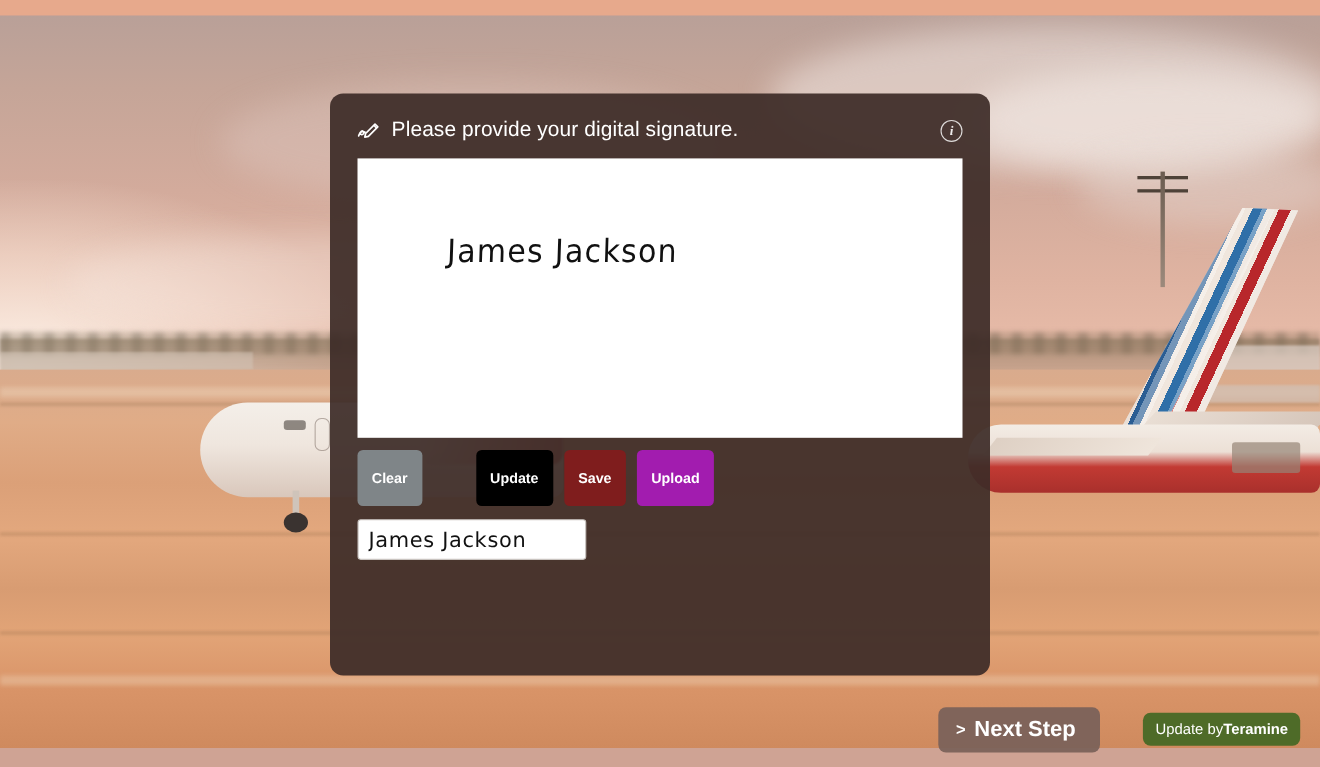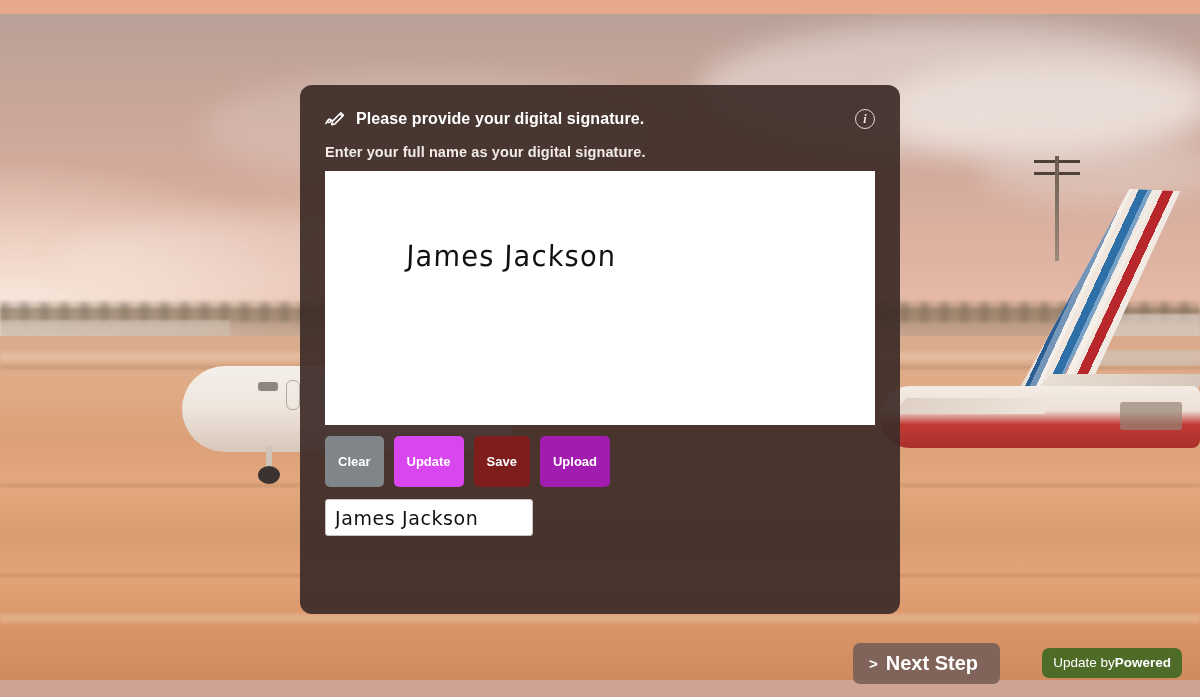--- a/index.html
+++ b/index.html
@@ -211,7 +211,7 @@
   .title-wrap { display: flex; align-items: center; gap: 9px; }
   .sig-icon { width: 22px; height: 20px; display: block; }
   .modal-title {
-    font-size: 16px; font-weight: bold; letter-spacing: .1px;
+    font-size: 19px; font-weight: normal; letter-spacing: .1px;
     white-space: nowrap;
   }
   .info-btn {

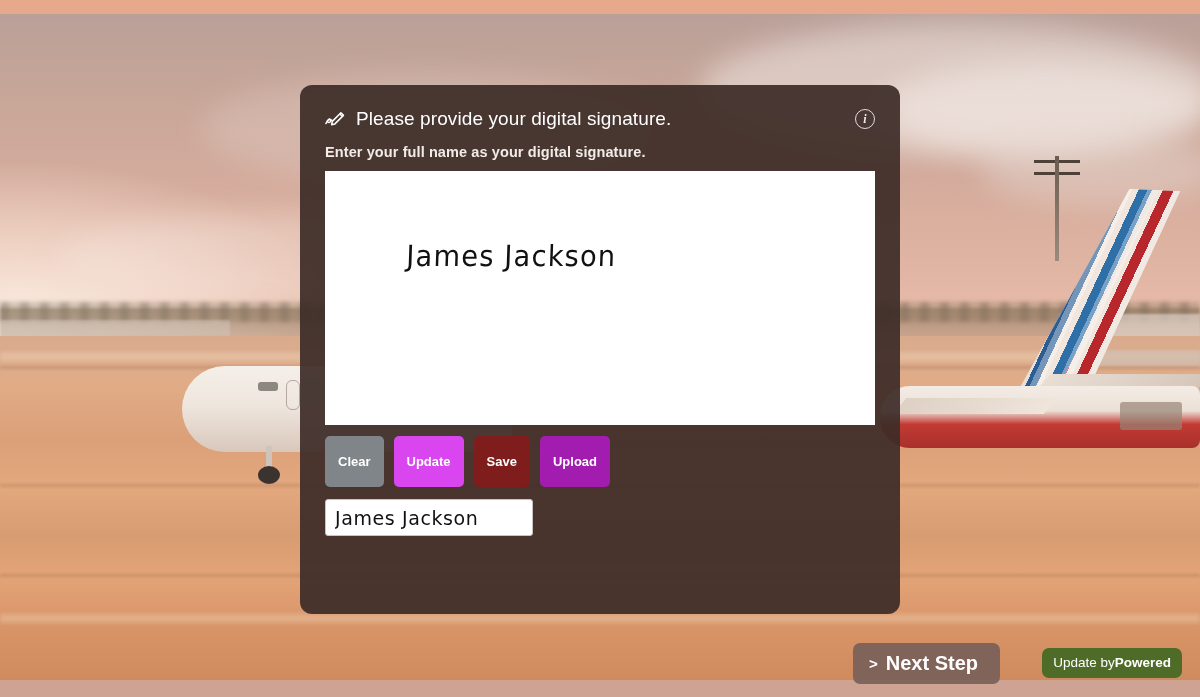--- a/index.html
+++ b/index.html
@@ -385,7 +385,6 @@
       <div class="info-btn">i</div>
     </div>
 
-    <div class="modal-sub">Enter your full name as your digital signature.</div>
 
 
     <div class="canvas">

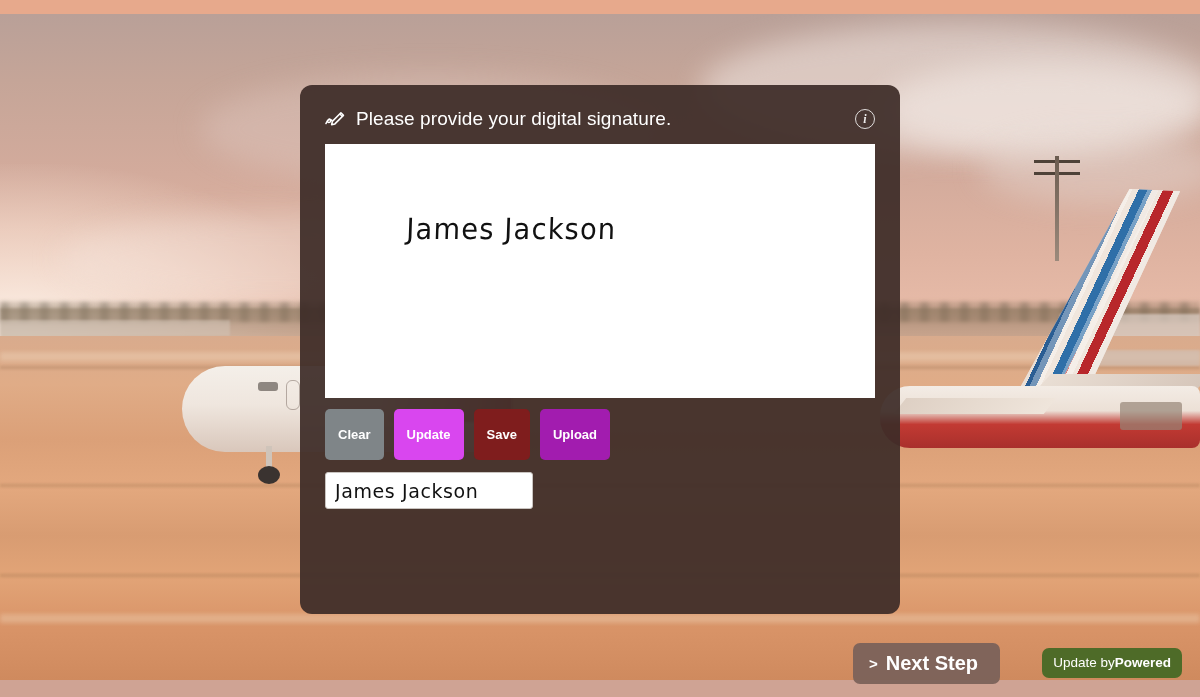--- a/index.html
+++ b/index.html
@@ -284,7 +284,7 @@
     line-height: 1;
   }
   .btn-clear  { background: #7f8588; }
-  .btn-update { background: #d946ef; }
+  .btn-update { background: #000000; margin-left: 39px; }
   .btn-save   { background: #7f1d1d; }
   .btn-upload { background: #a21caf; }
 

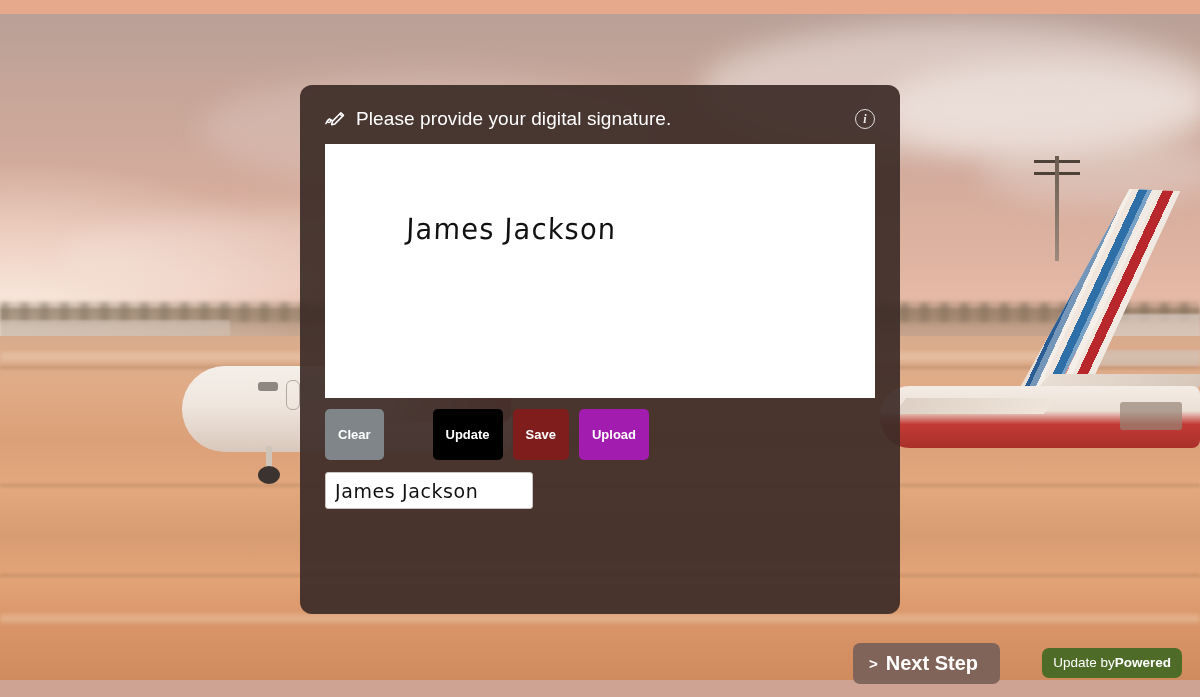--- a/index.html
+++ b/index.html
@@ -408,7 +408,7 @@
 
   <div class="powered">
     <span>Update by</span>
-      <b>Powered</b>
+      <b>Teramine</b>
   </div>
 
 </div>

